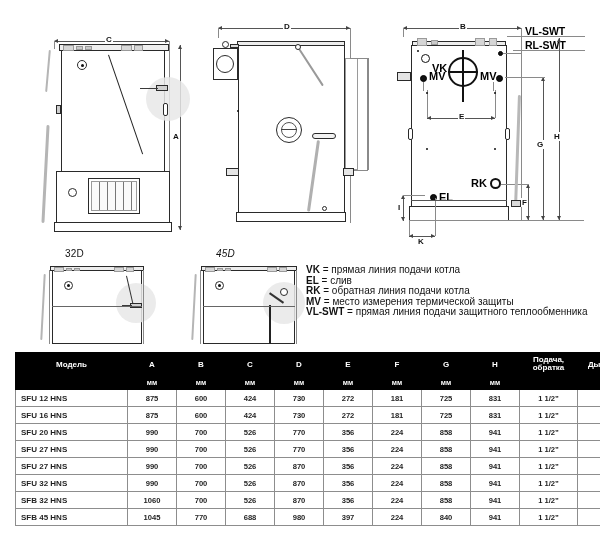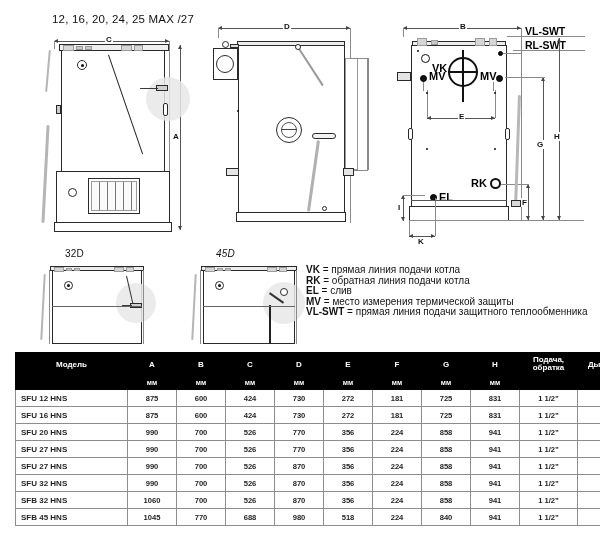--- a/index.html
+++ b/index.html
@@ -154,7 +154,6 @@
 
 <div class="fig" id="fig-front" style="left:0; top:0; width:200px; height:250px;">
 
-  <div class="fig-title" style="left:52px; top:13px;">12, 16, 20, 24, 25 MAX /27</div>
 
   <div class="ln ln-h ln-dim" style="left:54px; top:41px; width:115px;"></div>
   <div class="ar ar-l" style="left:54px; top:38.5px;"></div>

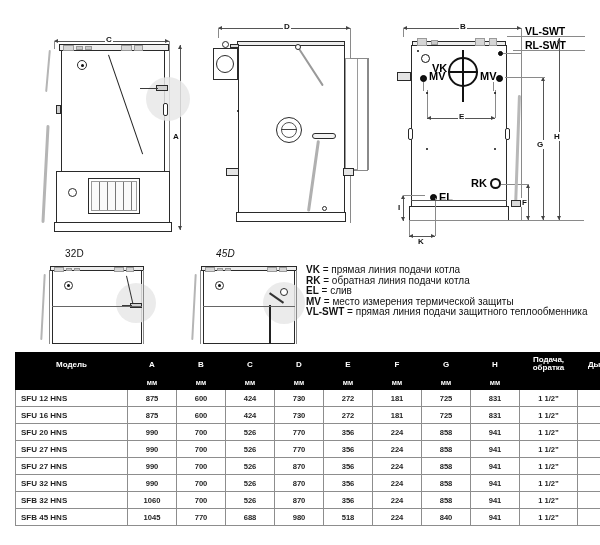--- a/index.html
+++ b/index.html
@@ -402,8 +402,8 @@
 
 <div id="legend">
     <div class="legend-row"><span class="legend-key">VK</span><span> = прямая линия подачи котла</span></div>
+    <div class="legend-row"><span class="legend-key">EL</span><span> = слив</span></div>
     <div class="legend-row"><span class="legend-key">RK</span><span> = обратная линия подачи котла</span></div>
-    <div class="legend-row"><span class="legend-key">EL</span><span> = слив</span></div>
     <div class="legend-row"><span class="legend-key">MV</span><span> = место измерения термической защиты</span></div>
     <div class="legend-row"><span class="legend-key">VL-SWT</span><span> = прямая линия подачи защитного теплообменника</span></div>
   </div>

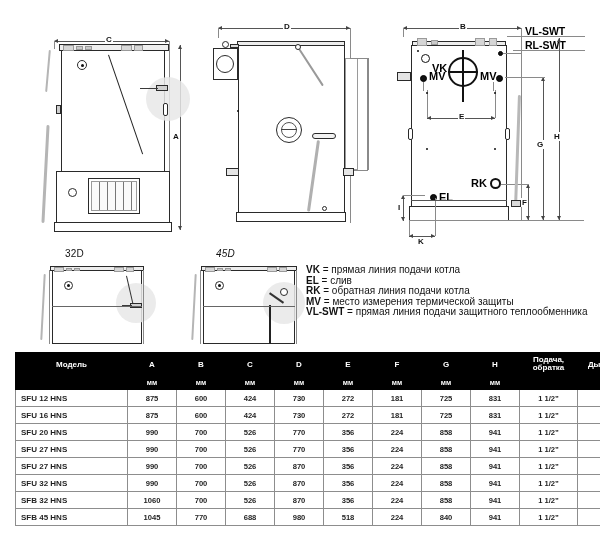--- a/index.html
+++ b/index.html
@@ -548,7 +548,7 @@
         <td>770</td>
         <td>688</td>
         <td>980</td>
-        <td>518</td>
+        <td>397</td>
         <td>224</td>
         <td>840</td>
         <td>941</td>

